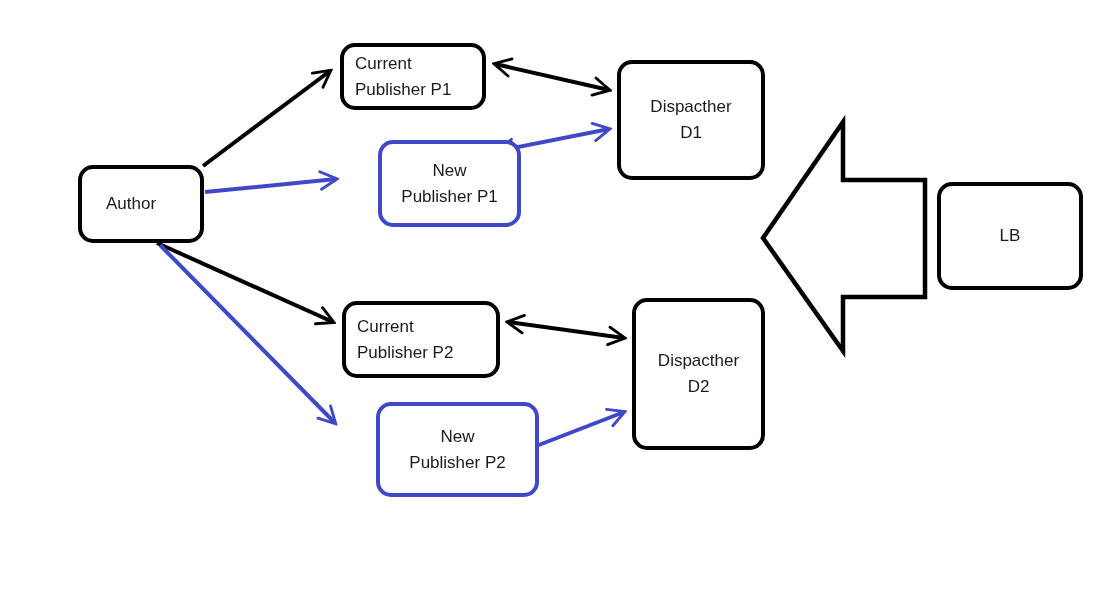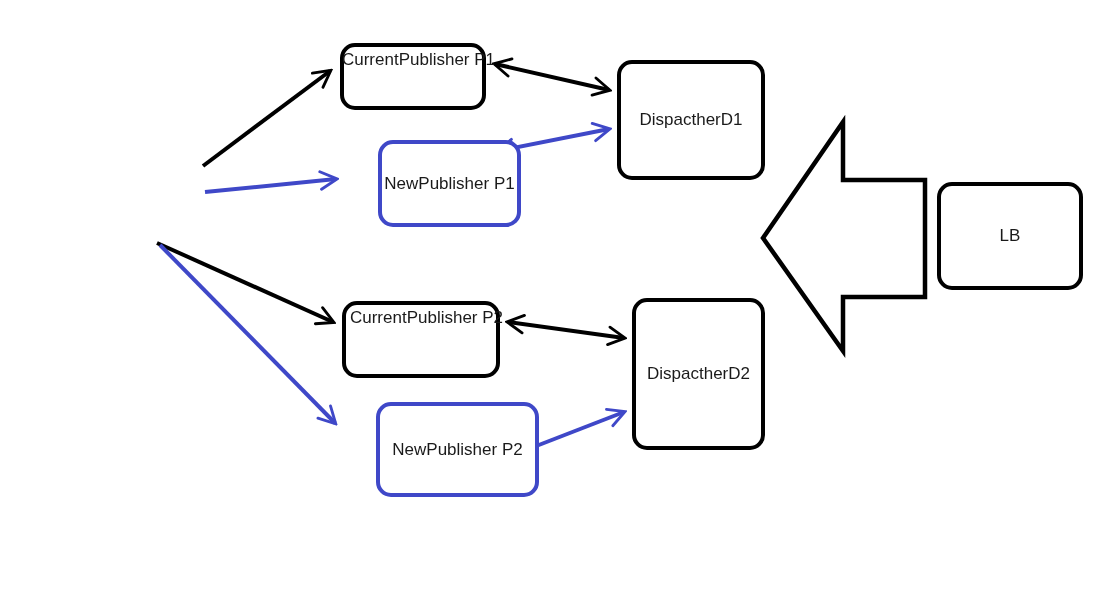--- a/index.html
+++ b/index.html
@@ -41,7 +41,7 @@
     border: 4px solid var(--primary);
     border-radius: 15px;
     display: flex;
-    flex-direction: row;
+    flex-direction: column;
     justify-content: center;
     align-items: center;
     font-size: 17px;

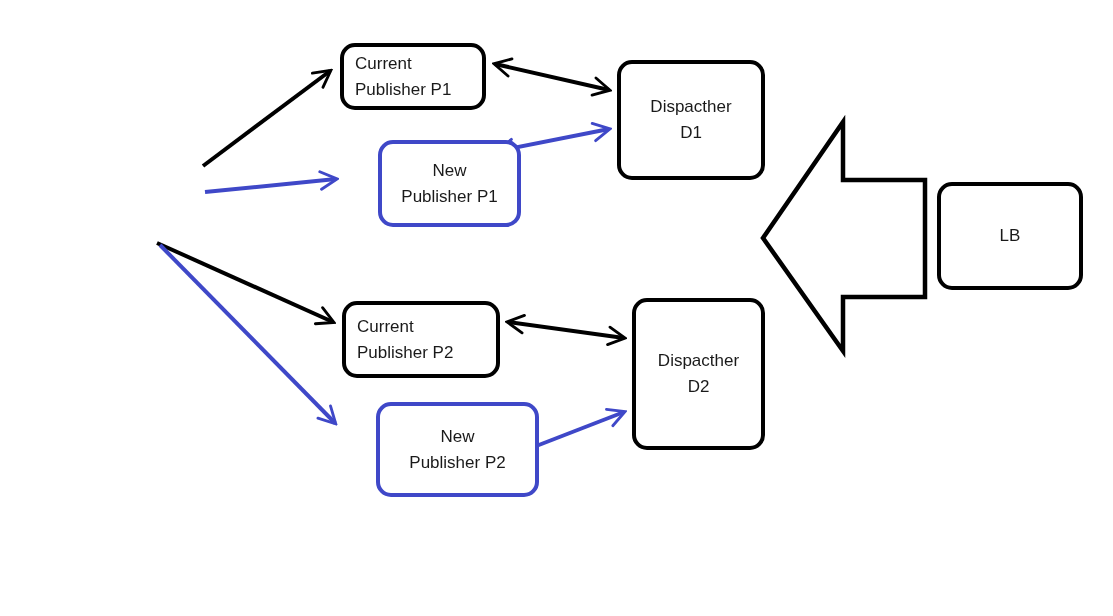--- a/index.html
+++ b/index.html
@@ -94,6 +94,9 @@
     <polygon class="block-arrow" points="763,238 843,122 843,180 925,180 925,297 843,297 843,351"></polygon>
   </svg>
 
+  <div class="node" id="node-author">
+    <span class="lbl">Author</span>
+  </div>
 
   <div class="node align-left" id="node-cp1">
     <span class="lbl">Current</span>

